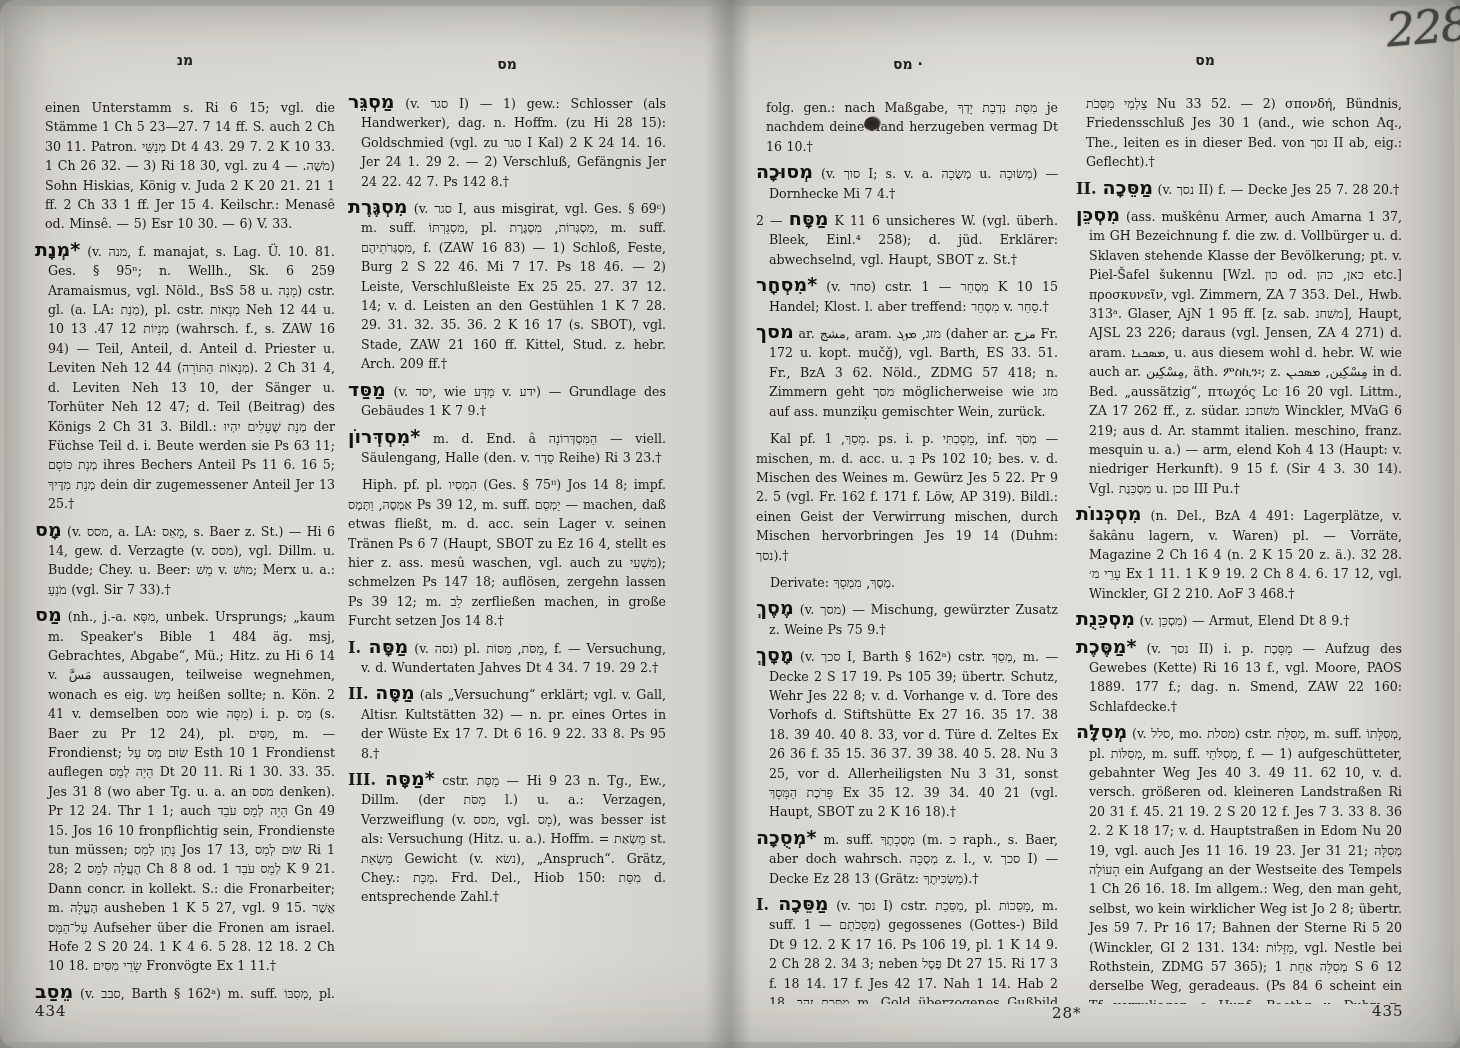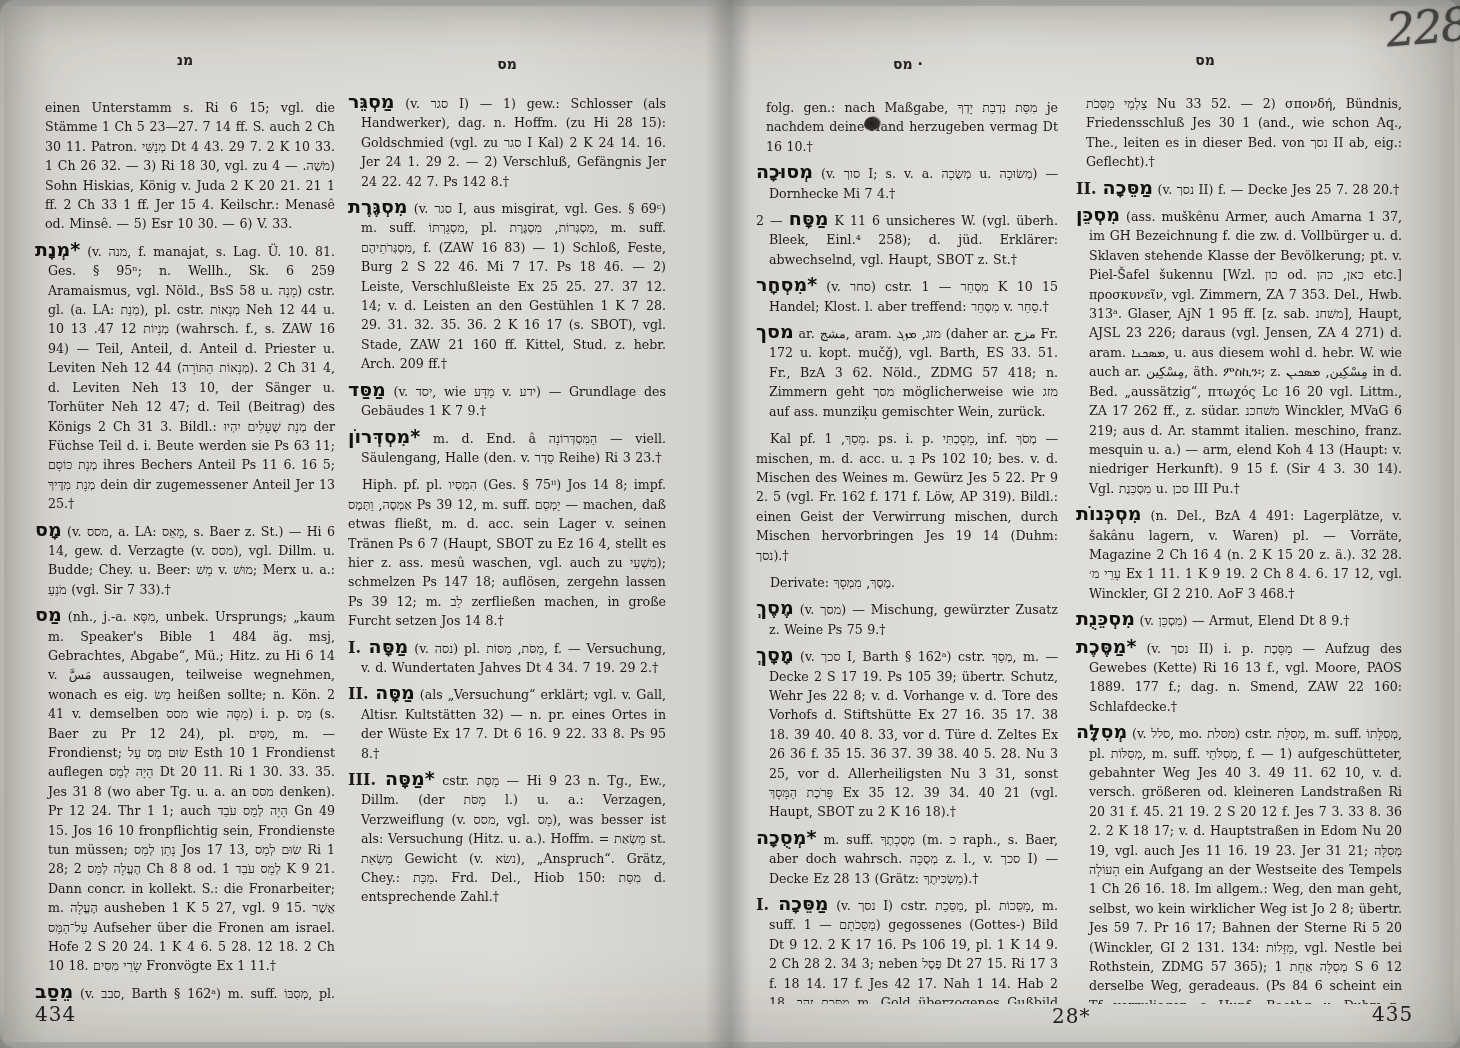--- a/index.html
+++ b/index.html
@@ -26,7 +26,7 @@
   .entry.root .headword{font-size:19px;}
   .entry-num{font-weight:bold;font-size:16px;}
   .body-text{}
-  .pagenum{position:absolute;font-size:20px;color:#23211e;letter-spacing:1px;}
+  .pagenum{position:absolute;font-size:15px;color:#23211e;letter-spacing:1px;}
   .handwritten{position:absolute;left:1386px;top:0px;font-size:46px;color:#4b4a47;
     font-style:italic;transform:rotate(-5deg);letter-spacing:-2px;
     font-family:"DejaVu Serif",serif;text-shadow:0 0 2px rgba(60,58,54,.55);}

